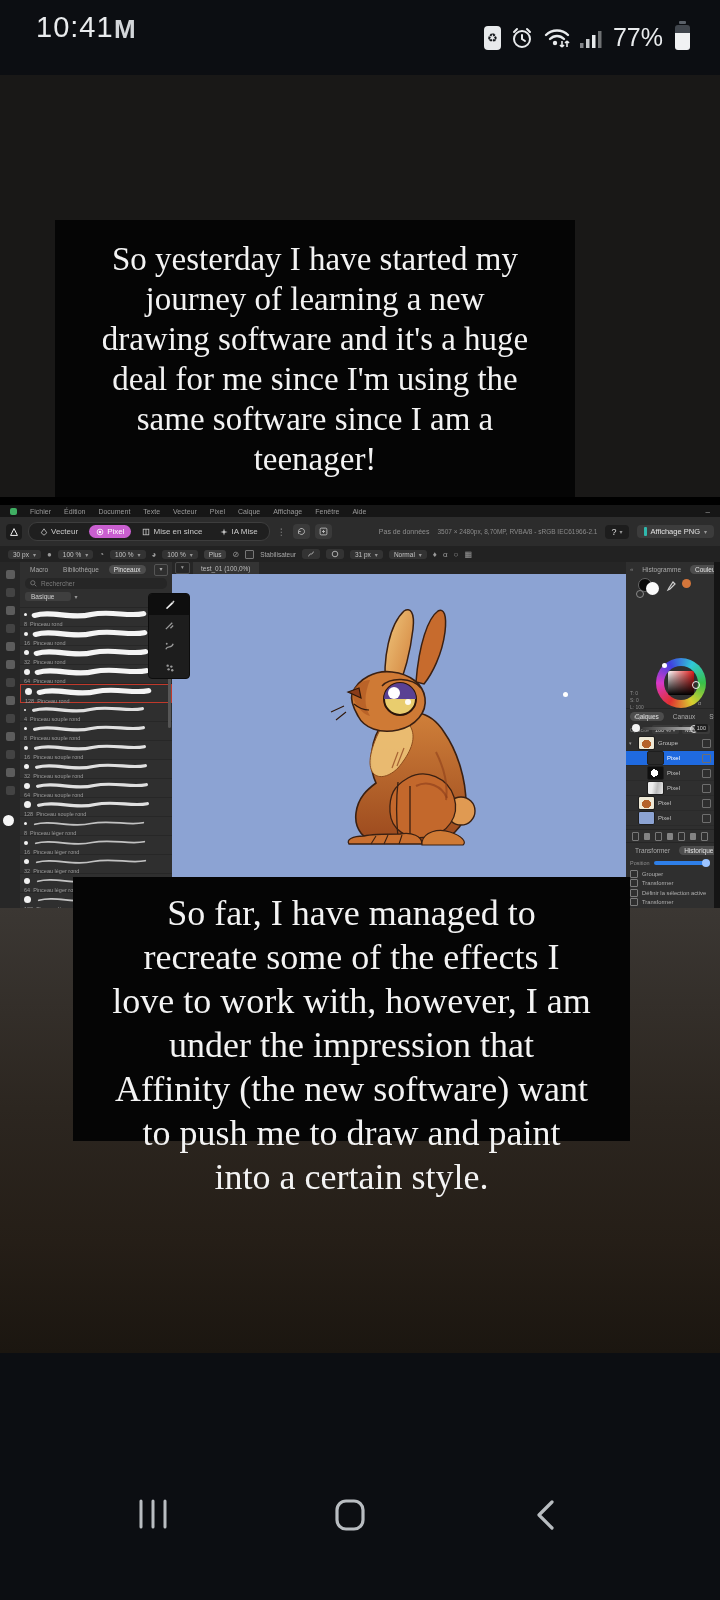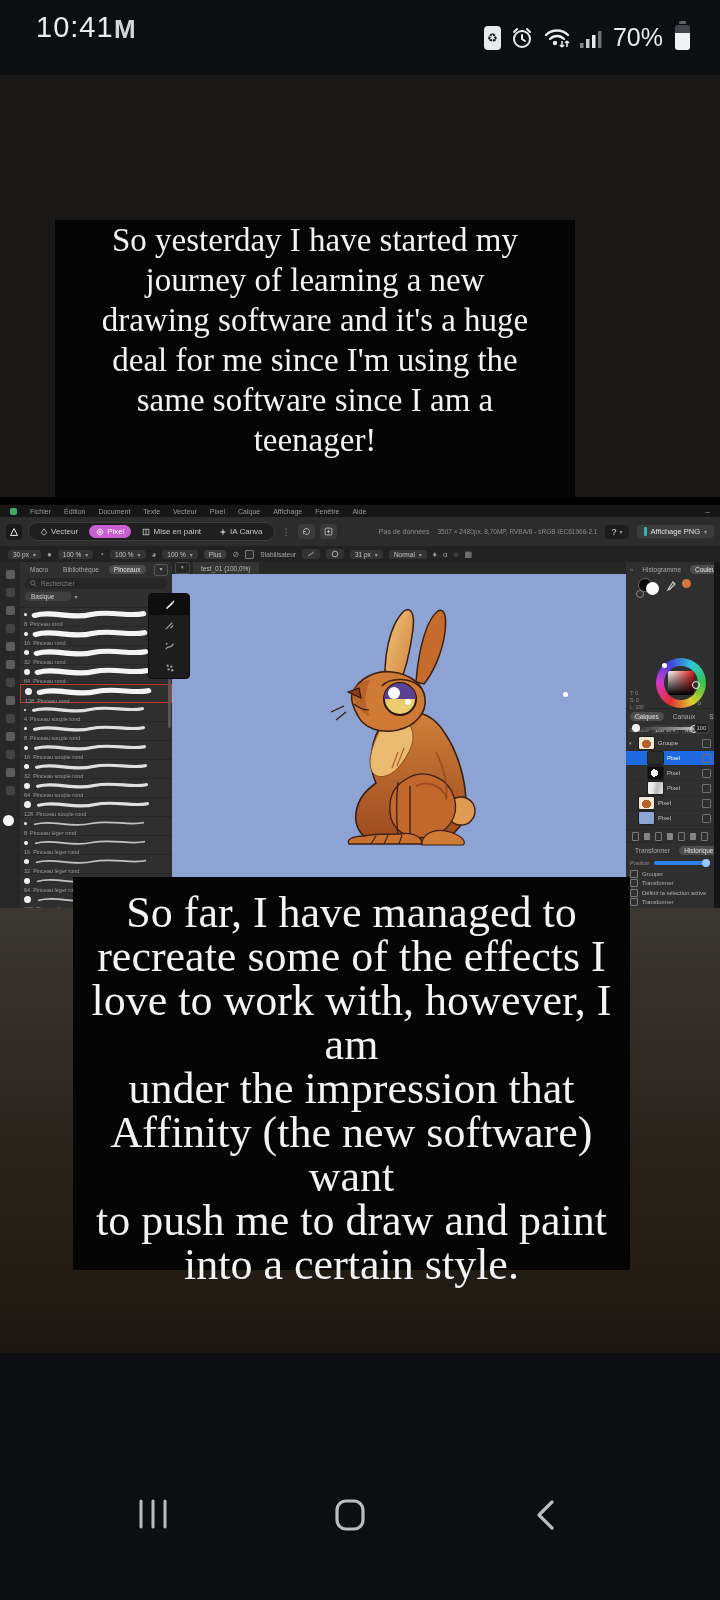--- a/index.html
+++ b/index.html
@@ -192,7 +192,7 @@
         <rect x="12" y="9" width="3.5" height="13" fill="#e8eaec"></rect>
         <rect x="18" y="5" width="3.5" height="17" fill="#e8eaec" opacity=".45"></rect>
       </svg>
-      <div class="sb-pct">70%</div>
+      <div class="sb-pct">77%</div>
       <div class="sb-bat"></div>
     </div>
   </div>

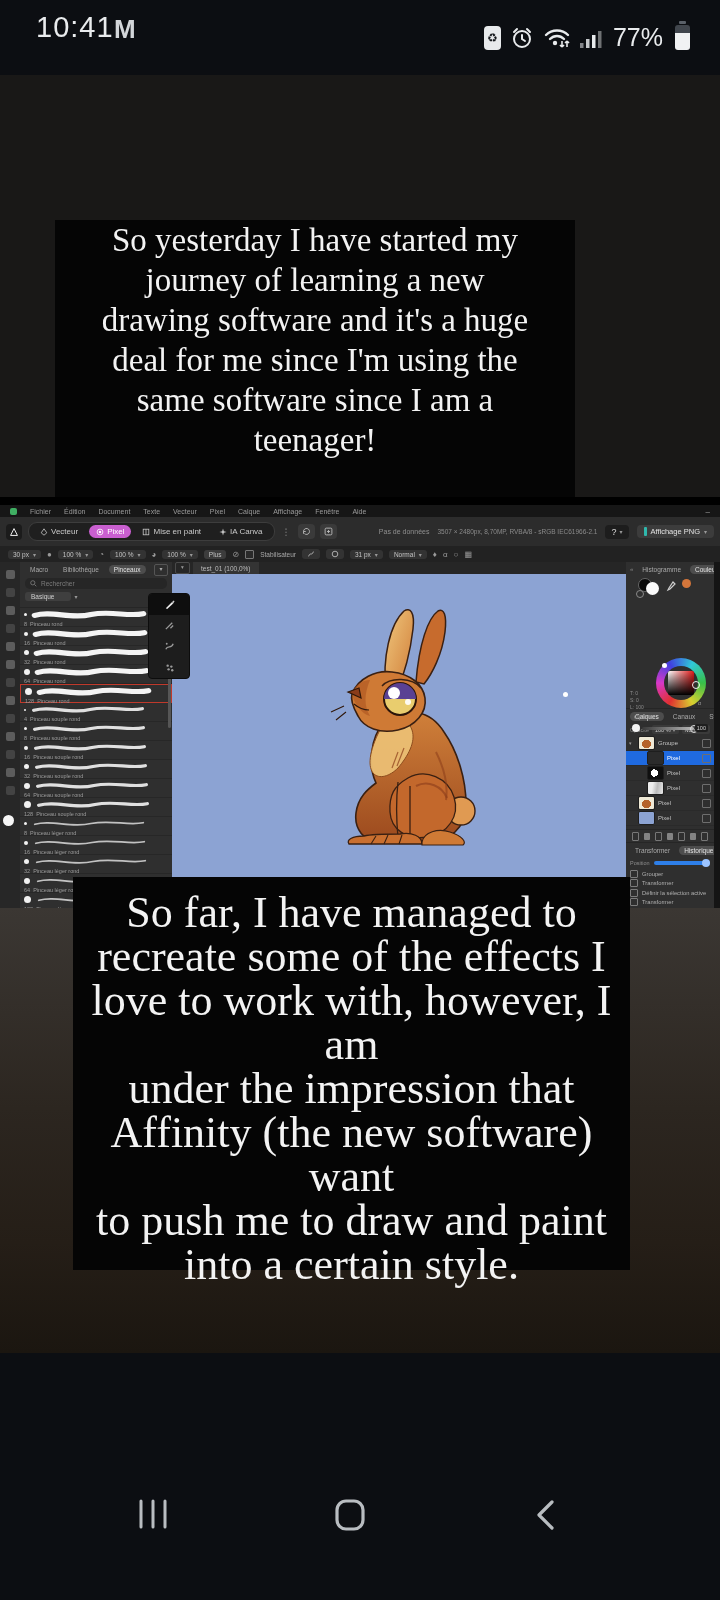--- a/index.html
+++ b/index.html
@@ -25,7 +25,7 @@
   
   .qbox{position:absolute;background:#050505;color:#f3f3f3;text-align:center;
         font-family:"Liberation Serif",serif;white-space:pre-line;}
-  .qbox1{left:55px;top:220px;width:520px;height:277px;font-size:33px;line-height:40px;box-sizing:border-box;}
+  .qbox1{left:55px;top:220px;width:520px;height:277px;font-size:33px;line-height:40px;padding-top:19px;box-sizing:border-box;}
   .qbox2{left:73px;top:877px;width:557px;height:393px;font-size:44px;line-height:44px;padding-top:14px;box-sizing:border-box;}
 
   

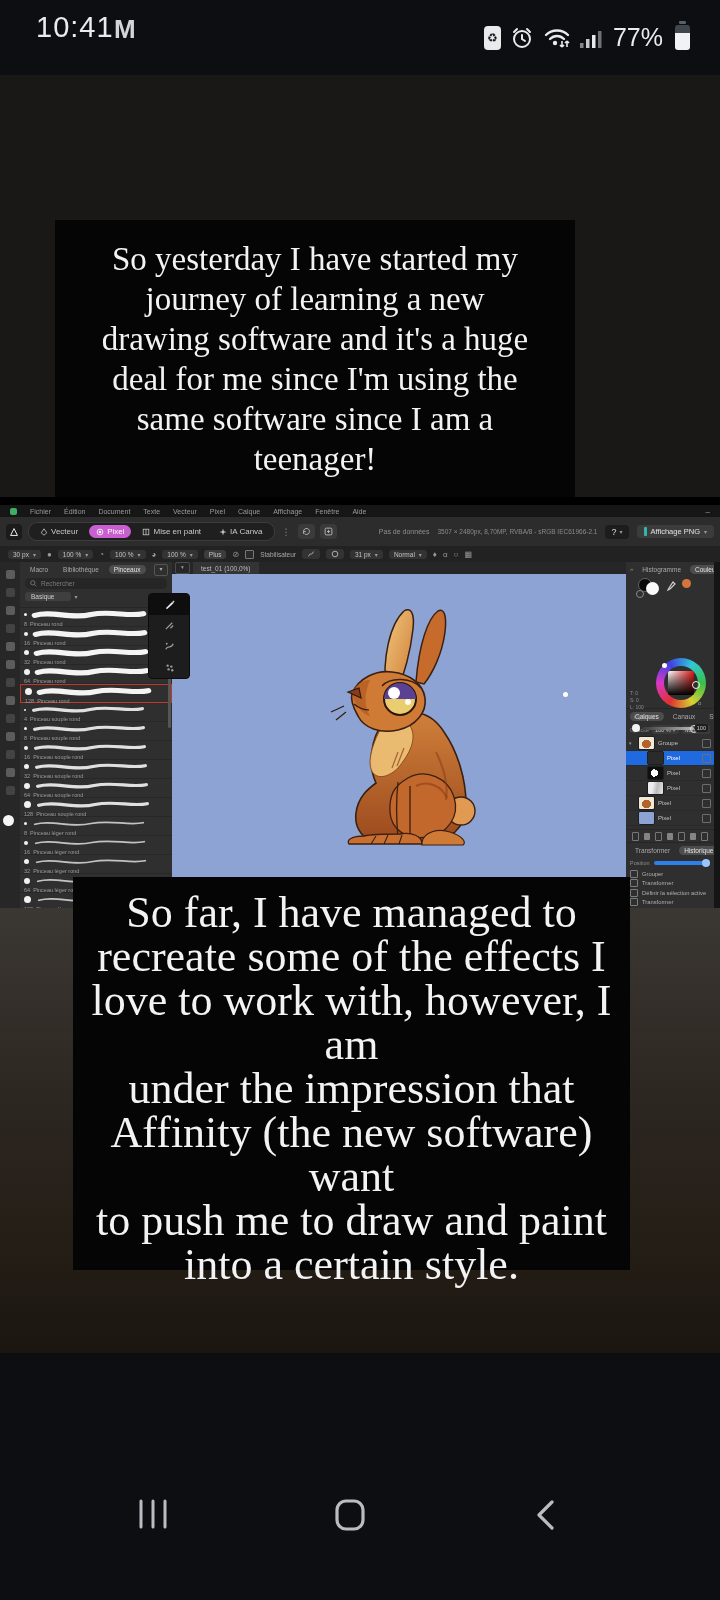--- a/index.html
+++ b/index.html
@@ -246,7 +246,7 @@
               <rect x="1.5" y="1.5" width="7" height="7" fill="none" stroke="#c9c9c9" stroke-width="1"></rect>
               <path d="M5 1.5v7" stroke="#c9c9c9" stroke-width="1"></path>
             </svg>
-          <span>Mise en paint</span>
+          <span>Mise en since</span>
         </span>
         <span class="persona">
           <svg class="pico" viewBox="0 0 10 10">

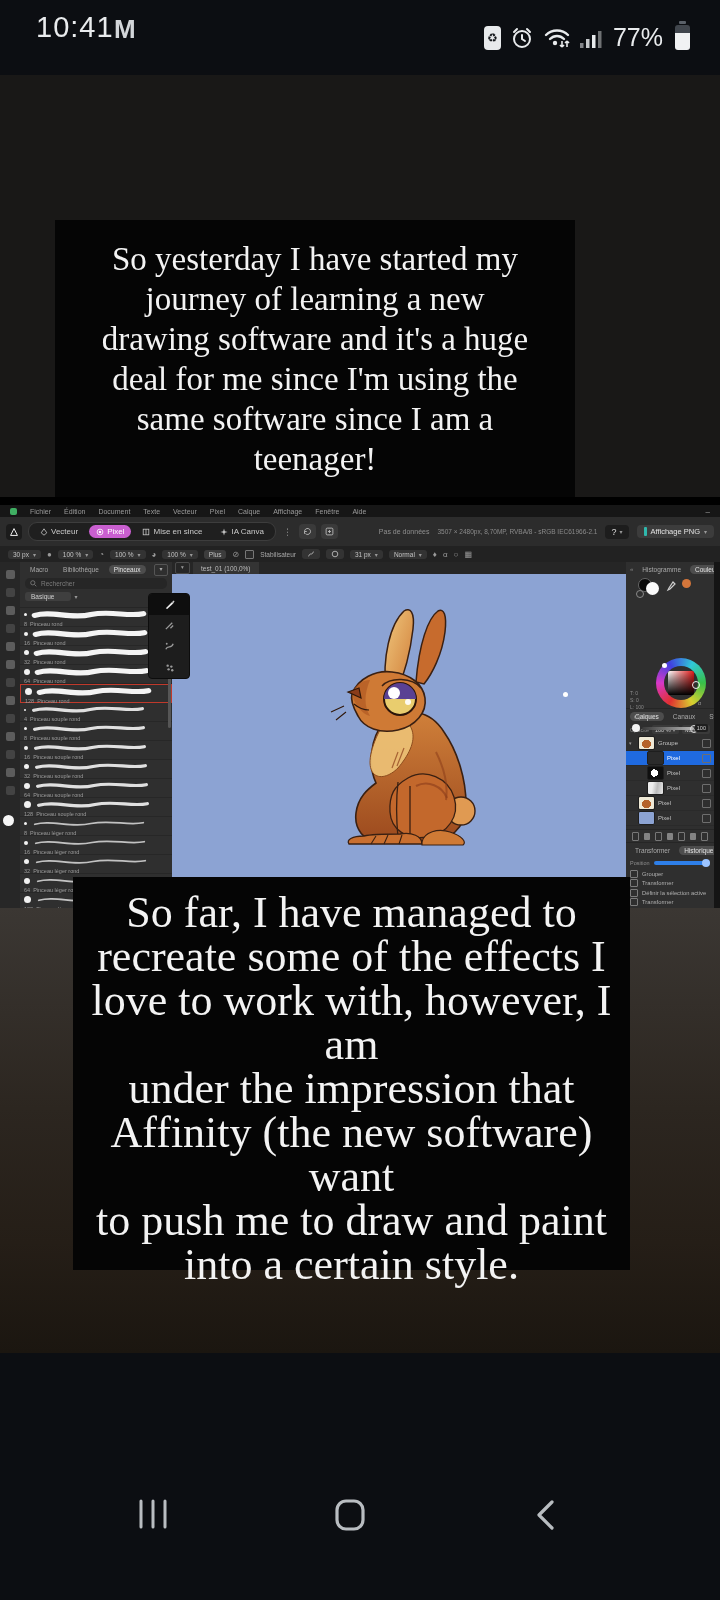--- a/index.html
+++ b/index.html
@@ -252,7 +252,7 @@
           <svg class="pico" viewBox="0 0 10 10">
               <path d="M5 0.5 L6 4 L9.5 5 L6 6 L5 9.5 L4 6 L0.5 5 L4 4 Z" fill="#c9c9c9"></path>
             </svg>
-          <span>IA Canva</span>
+          <span>IA Mise</span>
         </span>
       </span>
       <span class="pb-dots">⋮</span>

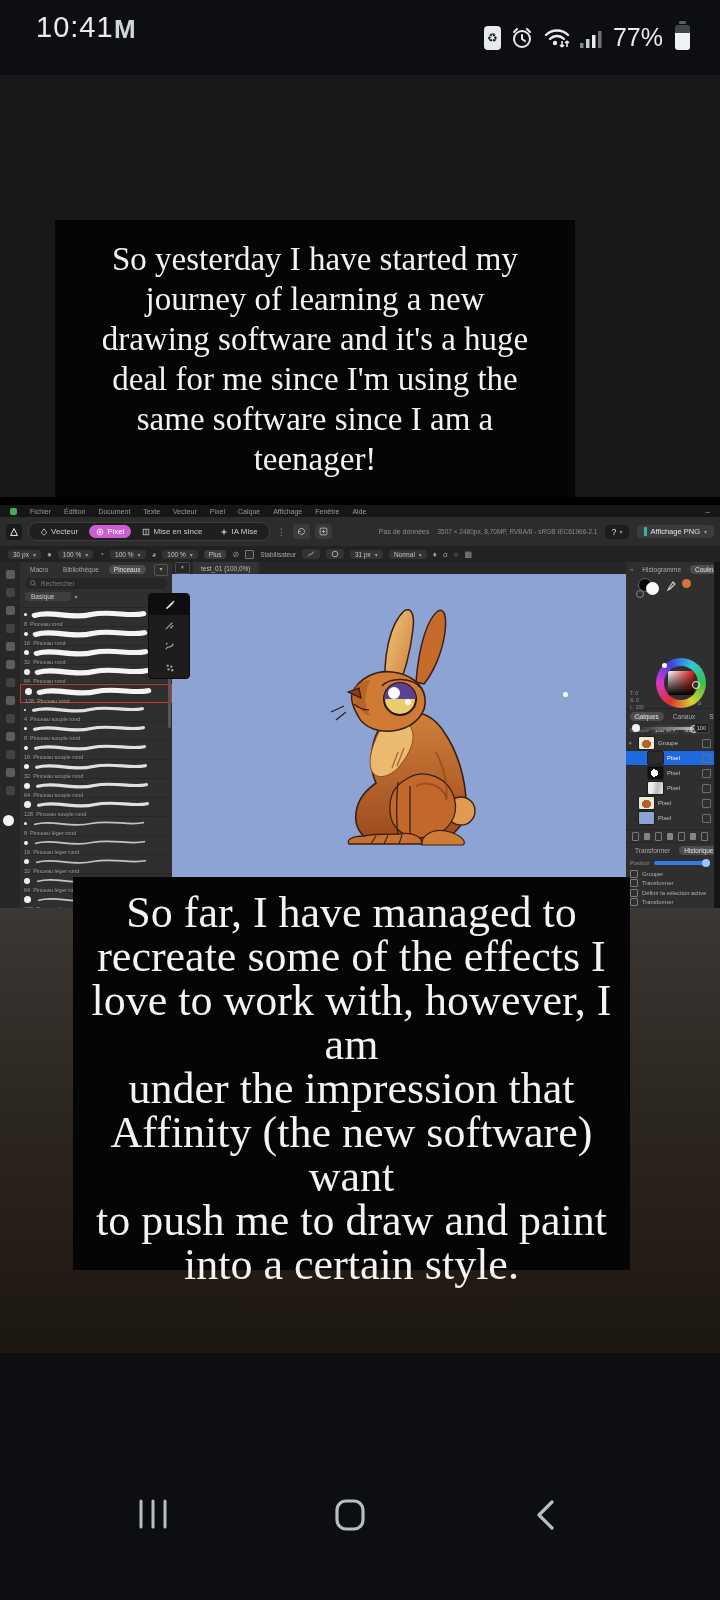--- a/index.html
+++ b/index.html
@@ -26,7 +26,7 @@
   .qbox{position:absolute;background:#050505;color:#f3f3f3;text-align:center;
         font-family:"Liberation Serif",serif;white-space:pre-line;}
   .qbox1{left:55px;top:220px;width:520px;height:277px;font-size:33px;line-height:40px;padding-top:19px;box-sizing:border-box;}
-  .qbox2{left:73px;top:877px;width:557px;height:393px;font-size:44px;line-height:44px;padding-top:14px;box-sizing:border-box;}
+  .qbox2{left:73px;top:877px;width:557px;height:264px;font-size:36px;line-height:44px;padding-top:14px;box-sizing:border-box;}
 
   
   .affinity{position:absolute;top:497px;left:0;width:720px;height:411px;background:#232323;}

